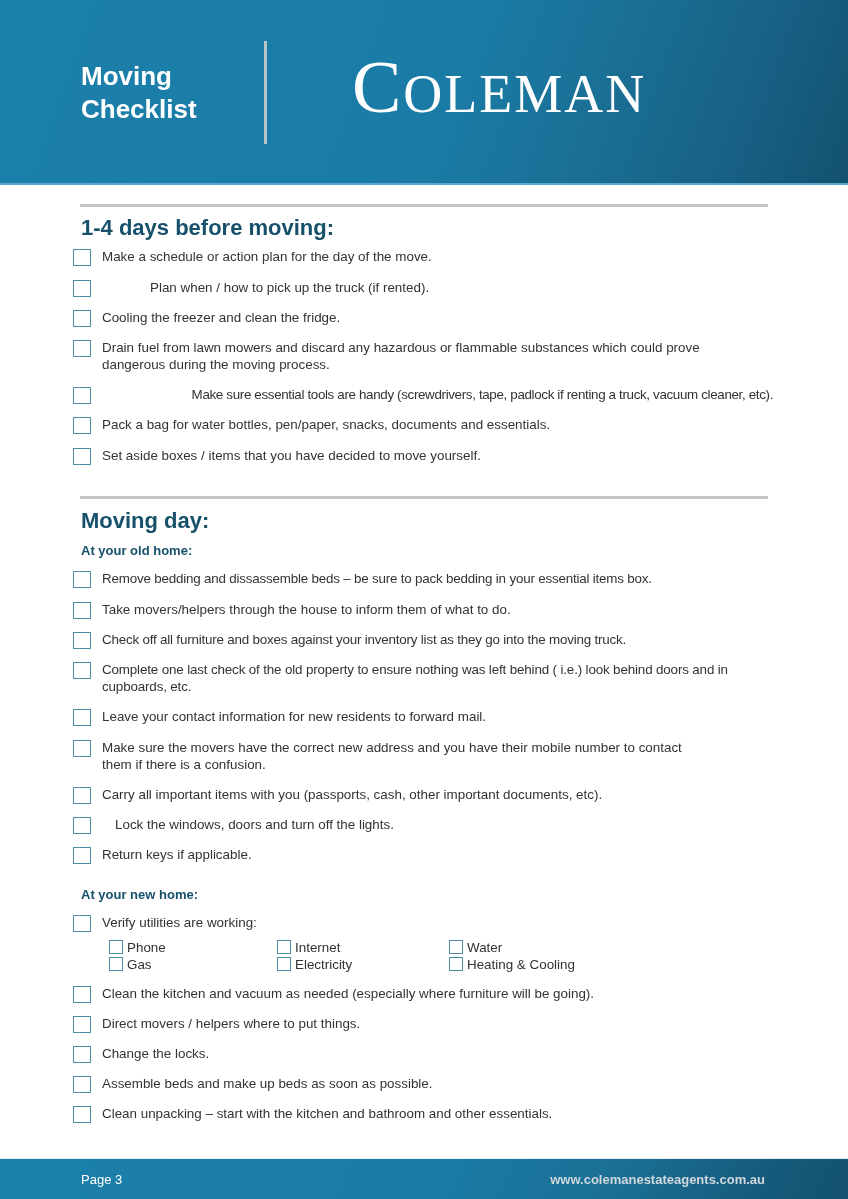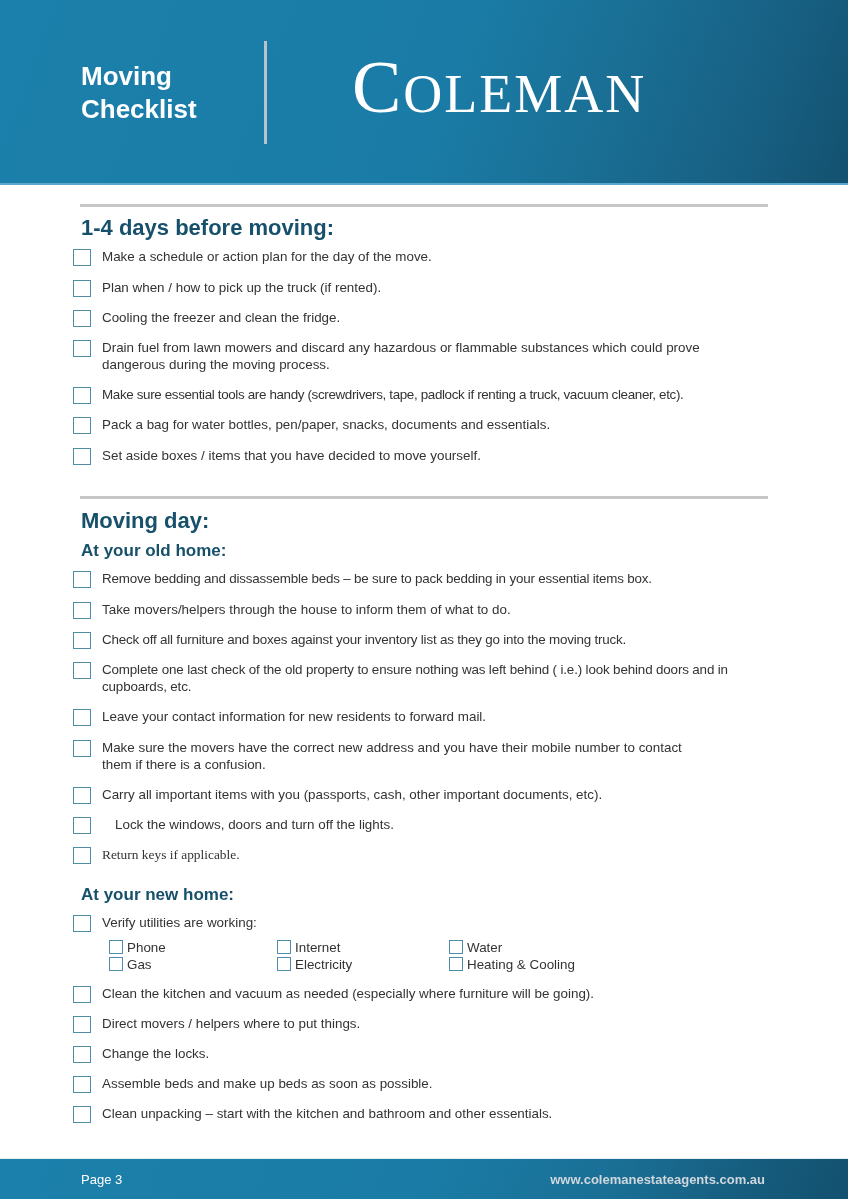--- a/index.html
+++ b/index.html
@@ -84,7 +84,7 @@
     <span class="cb"></span>
     <span class="item-text">Make a schedule or action plan for the day of the move.</span>
   </div>
-<div class="item" style="top:279px;">
+<div class="item" style="top:279px;padding-left:48px;">
     <span class="cb"></span>
     <span class="item-text">Plan when / how to pick up the truck (if rented).</span>
   </div>

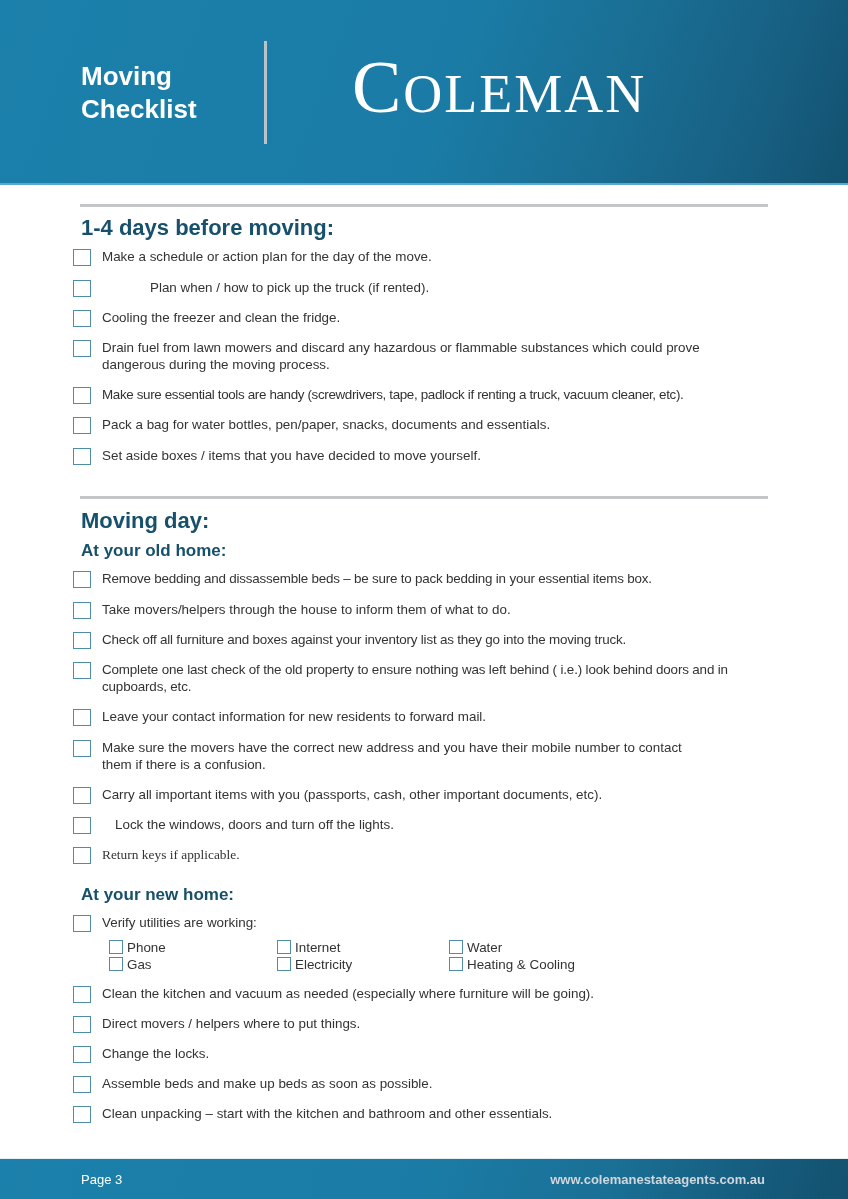--- a/index.html
+++ b/index.html
@@ -96,7 +96,7 @@
     <span class="cb"></span>
     <span class="item-text" style="padding-right:30px;">Drain fuel from lawn mowers and discard any hazardous or flammable substances which could prove dangerous during the moving process.</span>
   </div>
-<div class="item" style="top:386px; width:700px;">
+<div class="item" style="top:386px; width:700px;text-align:right;">
     <span class="cb"></span>
     <span class="item-text" style="letter-spacing:-0.35px; white-space:nowrap;">Make sure essential tools are handy (screwdrivers, tape, padlock if renting a truck, vacuum cleaner, etc).</span>
   </div>

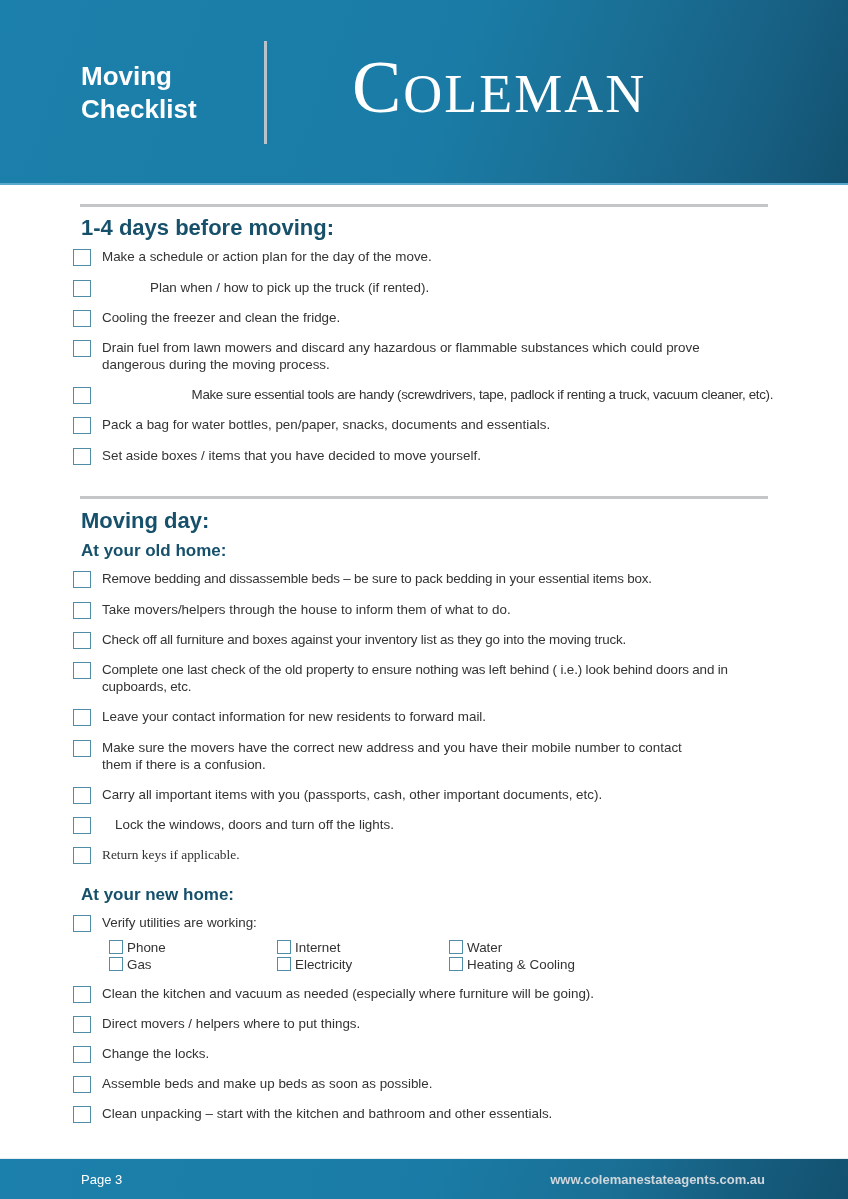--- a/index.html
+++ b/index.html
@@ -36,7 +36,7 @@
     position: absolute; left: 81px; color: #16506b; font-weight: bold; font-size: 22px; line-height: 22px;
   }
   .h3 {
-    position: absolute; left: 81px; color: #16506b; font-weight: bold; font-size: 17px; line-height: 16px;
+    position: absolute; left: 81px; color: #16506b; font-weight: bold; font-size: 13px; line-height: 16px;
   }
 
   .item { position: absolute; left: 73px; width: 680px; }

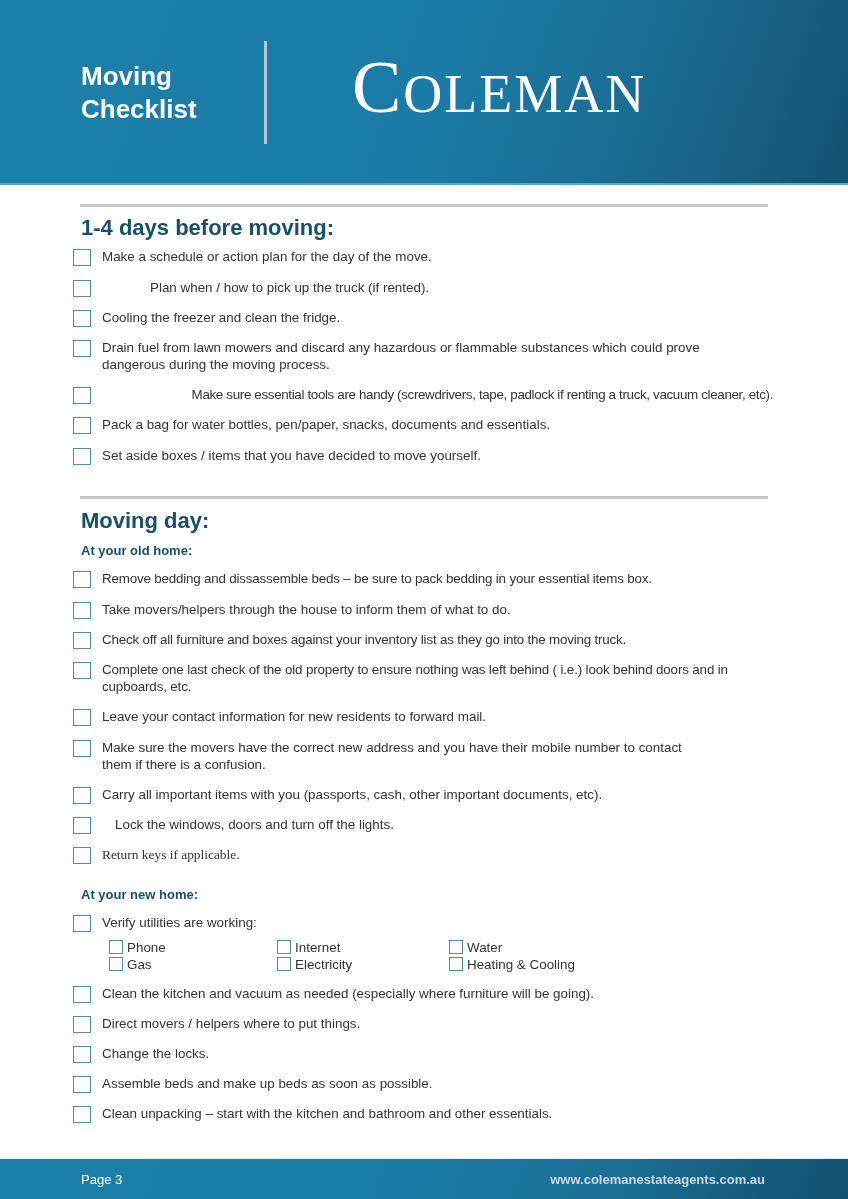--- a/index.html
+++ b/index.html
@@ -145,7 +145,7 @@
     <span class="cb"></span>
     <span class="item-text">Lock the windows, doors and turn off the lights.</span>
   </div>
-<div class="item" style="top:846px;font-family:Liberation Serif, serif;">
+<div class="item" style="top:846px;">
     <span class="cb"></span>
     <span class="item-text">Return keys if applicable.</span>
   </div>

